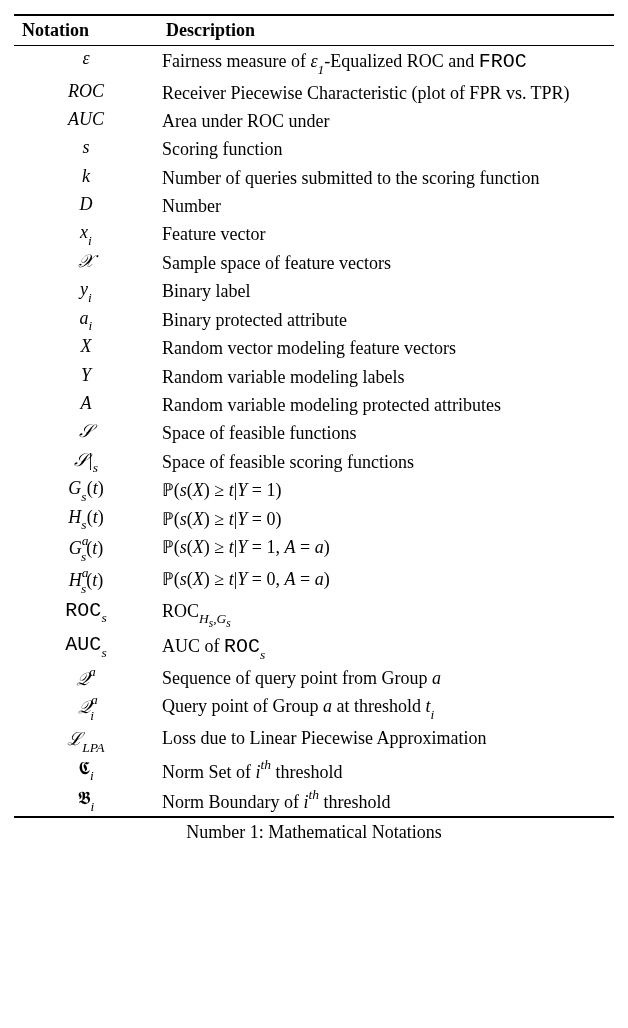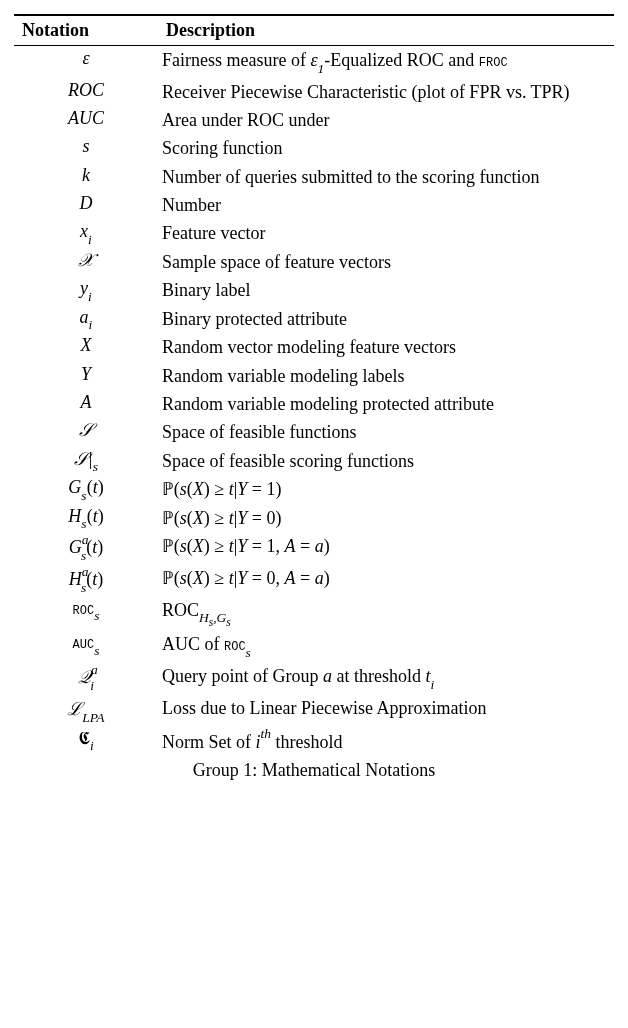--- a/index.html
+++ b/index.html
@@ -57,7 +57,7 @@
   .sp { font-size: 0.75em; vertical-align: super; position: relative; top: -0.15em; font-style: italic; }
   .bb { font-family: "Times New Roman", serif; }
   .cal { font-family: "Times New Roman", serif; }
-  .tt { font-family: "Courier New", monospace; font-style: normal; font-size: 12px; }
+  .tt { font-family: "Courier New", monospace; font-style: normal; font-size: 20px; }
   .up { font-style: normal; }
 </style>
 </head>

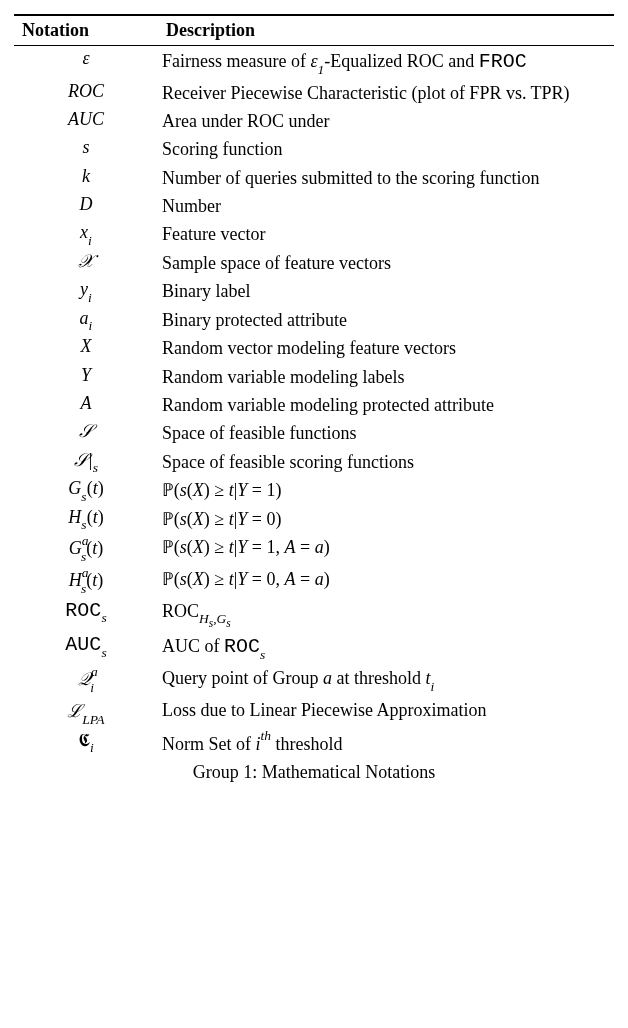--- a/index.html
+++ b/index.html
@@ -122,7 +122,7 @@
         </tr>
         <tr>
           <td class="notation"><span>A</span></td>
-          <td class="description">Random variable modeling protected attribute</td>
+          <td class="description">Random variable modeling protected attributes</td>
         </tr>
         <tr>
           <td class="notation"><span class="cal">𝒮</span></td>

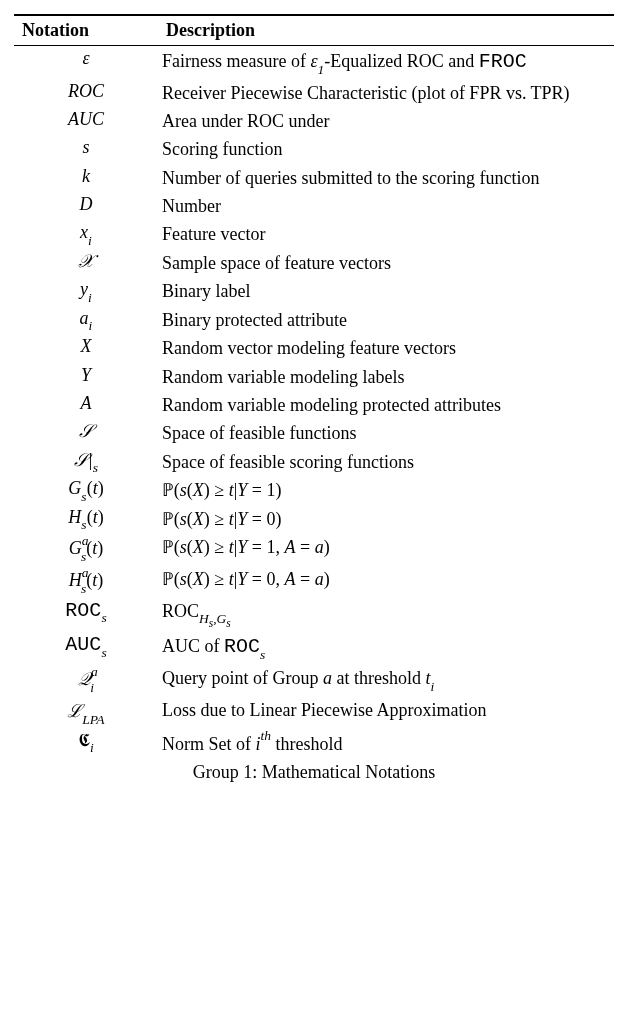--- a/index.html
+++ b/index.html
@@ -157,6 +157,10 @@
           <td class="description">AUC of <span class="tt">ROC</span><span class="ss">s</span></td>
         </tr>
         <tr>
+          <td class="notation"><span class="cal">𝒬</span><span class="sp">a</span></td>
+          <td class="description">Sequence of query point from Group <i>a</i></td>
+        </tr>
+        <tr>
           <td class="notation"><span class="cal">𝒬</span><span class="sp">a</span><span class="ss" style="margin-left:-0.55em">i</span></td>
           <td class="description">Query point of Group <i>a</i> at threshold <i>t<span class="ss">i</span></i></td>
         </tr>

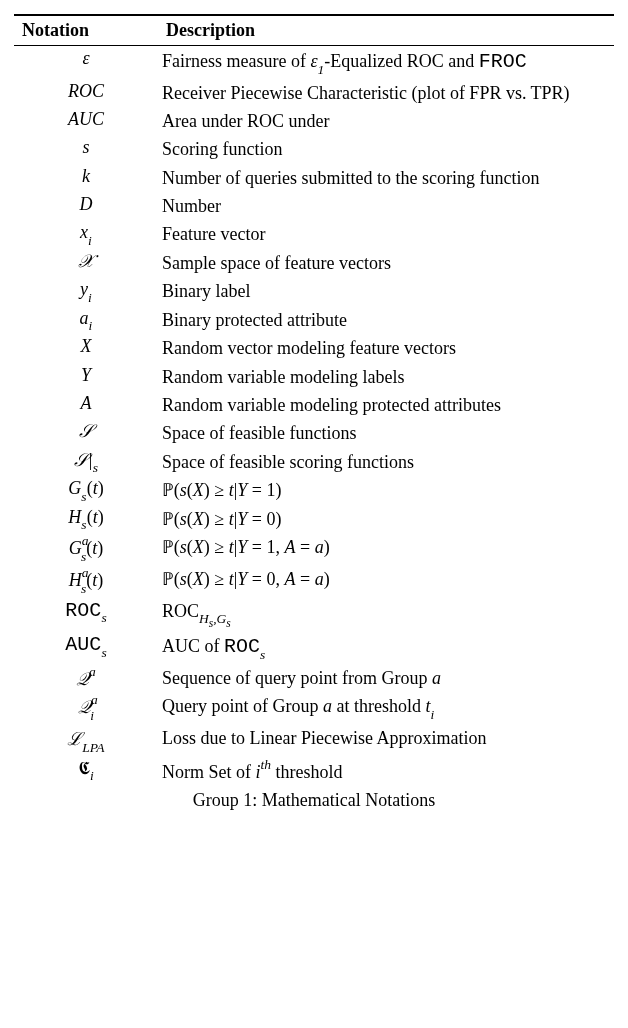--- a/index.html
+++ b/index.html
@@ -172,6 +172,10 @@
           <td class="notation"><span class="up">𝕮</span><span class="ss">i</span></td>
           <td class="description">Norm Set of <i>i</i><span class="sp">th</span> threshold</td>
         </tr>
+        <tr class="bot-rule">
+          <td class="notation"><span class="up">𝕭</span><span class="ss">i</span></td>
+          <td class="description">Norm Boundary of <i>i</i><span class="sp">th</span> threshold</td>
+        </tr>
       </tbody>
   </table>
   <div class="caption">Group 1: Mathematical Notations</div>

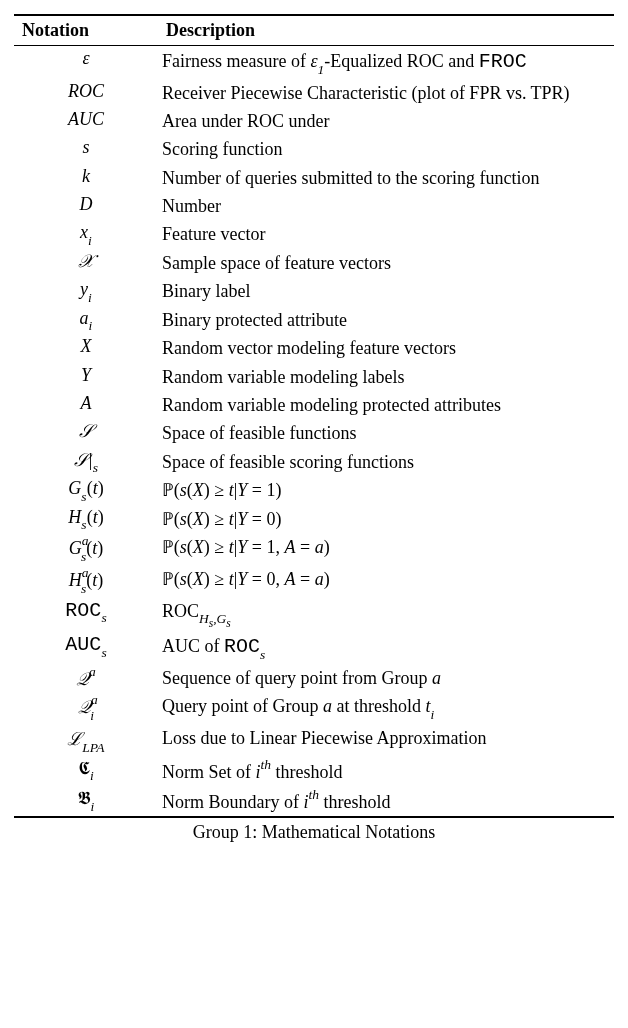--- a/index.html
+++ b/index.html
@@ -178,7 +178,7 @@
         </tr>
       </tbody>
   </table>
-  <div class="caption">Group 1: Mathematical Notations</div>
+  <div class="caption">Number 1: Mathematical Notations</div>
 </div>
 
 </body></html>

